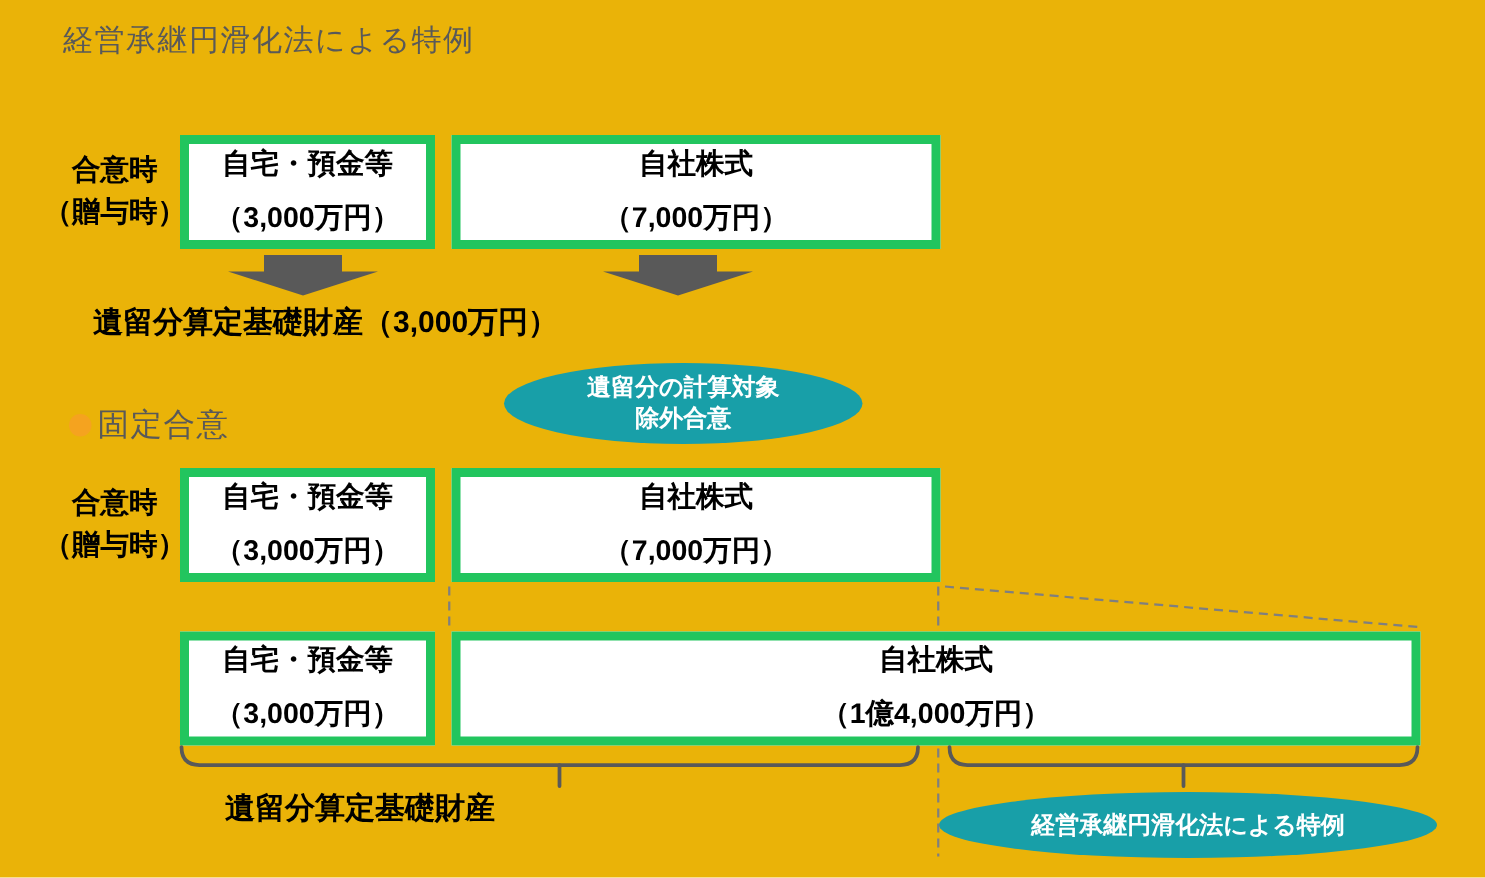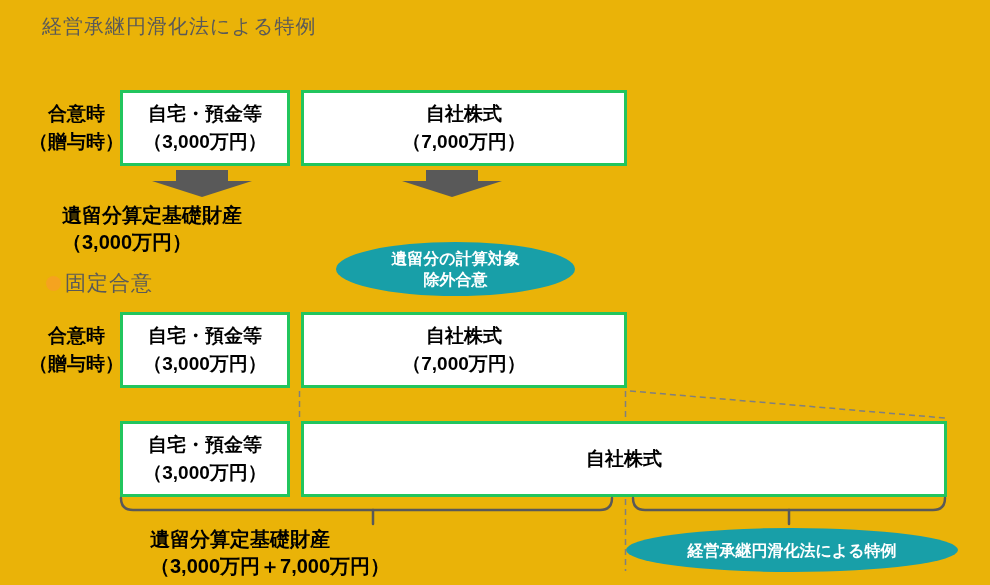--- a/index.html
+++ b/index.html
@@ -22,8 +22,8 @@
     font-size:19px;font-weight:bold;line-height:28px;color:#000;text-align:center;white-space:nowrap;margin-left:20px;
   }
   .box{
-    border:3px solid #22c55e;background:#fff;box-sizing:border-box;
-    display:flex;flex-direction:column;justify-content:center;align-items:center;
+    border:6px solid #22c55e;background:#fff;box-sizing:border-box;
+    display:flex;flex-direction:column;justify-content:space-between;align-items:center;
     font-size:19px;font-weight:bold;line-height:28px;color:#000;text-align:center;white-space:nowrap;
   }
   .result-text{

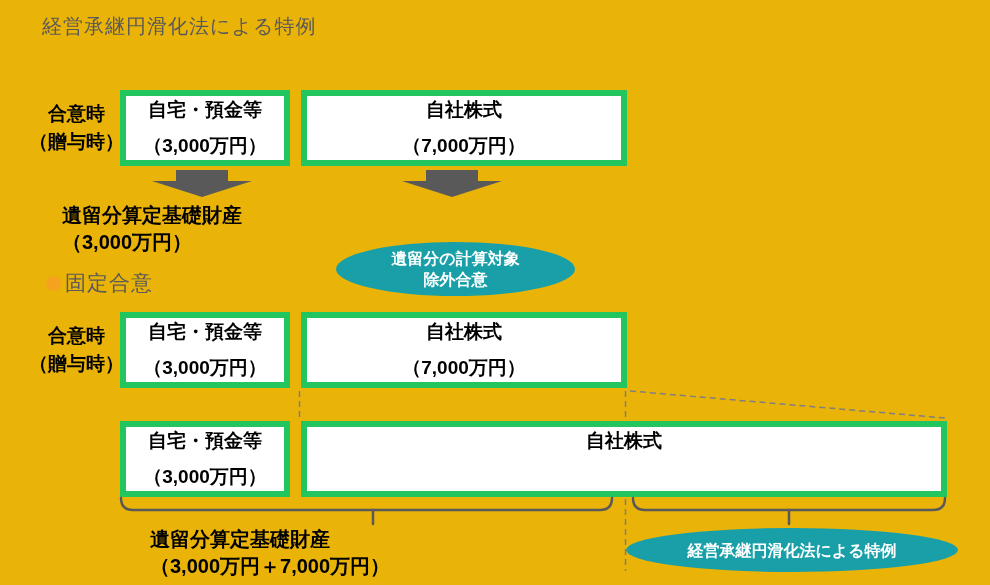--- a/index.html
+++ b/index.html
@@ -27,7 +27,7 @@
     font-size:19px;font-weight:bold;line-height:28px;color:#000;text-align:center;white-space:nowrap;
   }
   .result-text{
-    display:flex;flex-direction:column;justify-content:flex-start;align-items:flex-start;
+    display:flex;flex-direction:row;justify-content:flex-start;align-items:flex-end;
     font-size:20px;font-weight:bold;line-height:27px;color:#000;text-align:center;white-space:nowrap;
   }
   .ellipse{

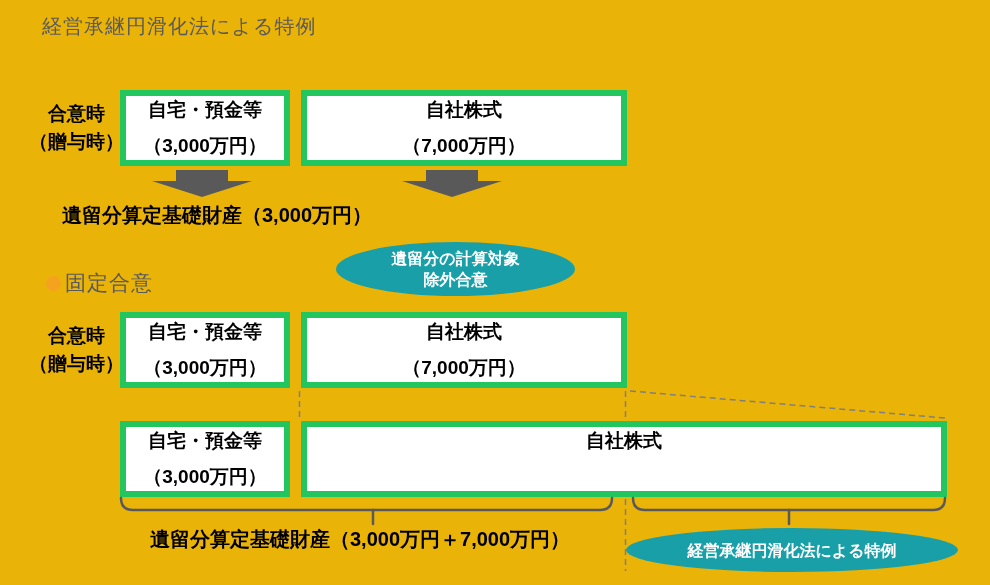--- a/index.html
+++ b/index.html
@@ -98,6 +98,7 @@
 
   <div class="abs box" style="left:301px;top:421px;width:646px;height:76px;">
     <div>自社株式</div>
+    <div>（1億4,000万円）</div>
   </div>
 
   <div class="abs result-text" style="left:150px;top:526px;width:446px;">

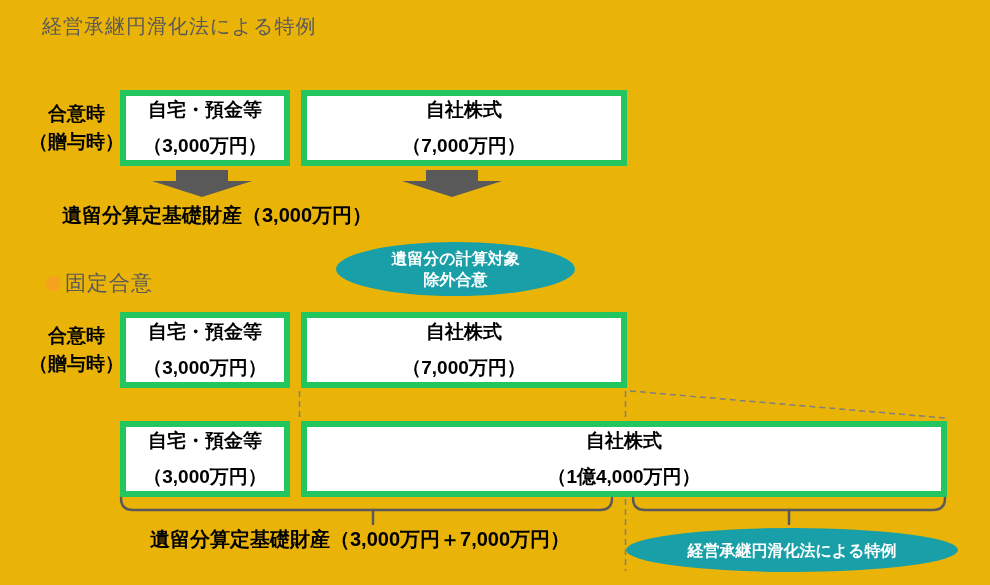--- a/index.html
+++ b/index.html
@@ -103,7 +103,6 @@
 
   <div class="abs result-text" style="left:150px;top:526px;width:446px;">
     <div>遺留分算定基礎財産</div>
-    <div>（3,000万円＋7,000万円）</div>
   </div>
 
   <div class="abs ellipse" style="left:626px;top:528px;width:332px;height:44px;">

